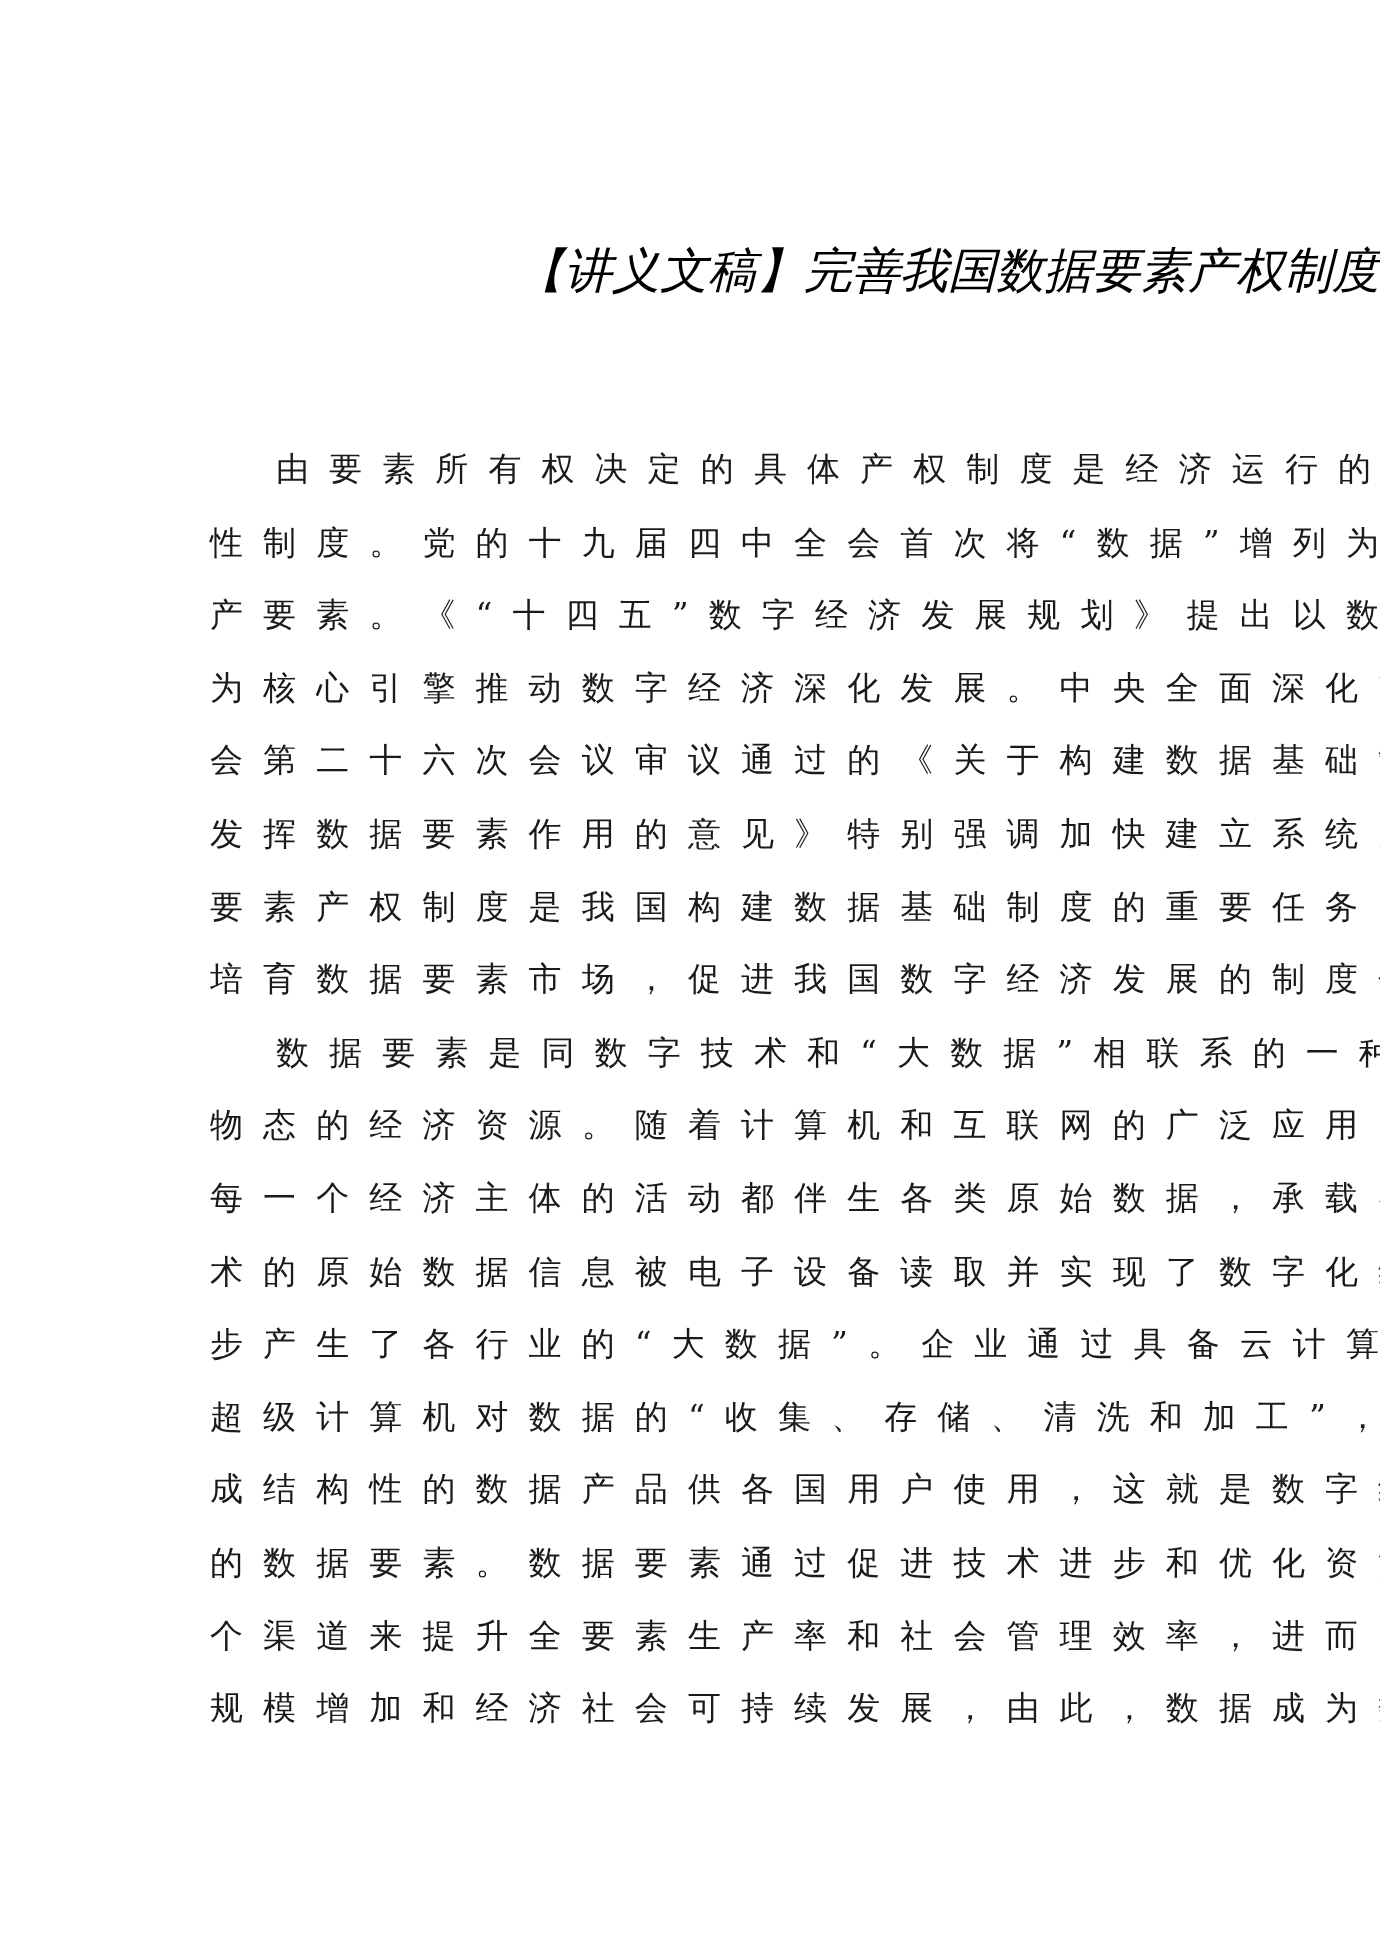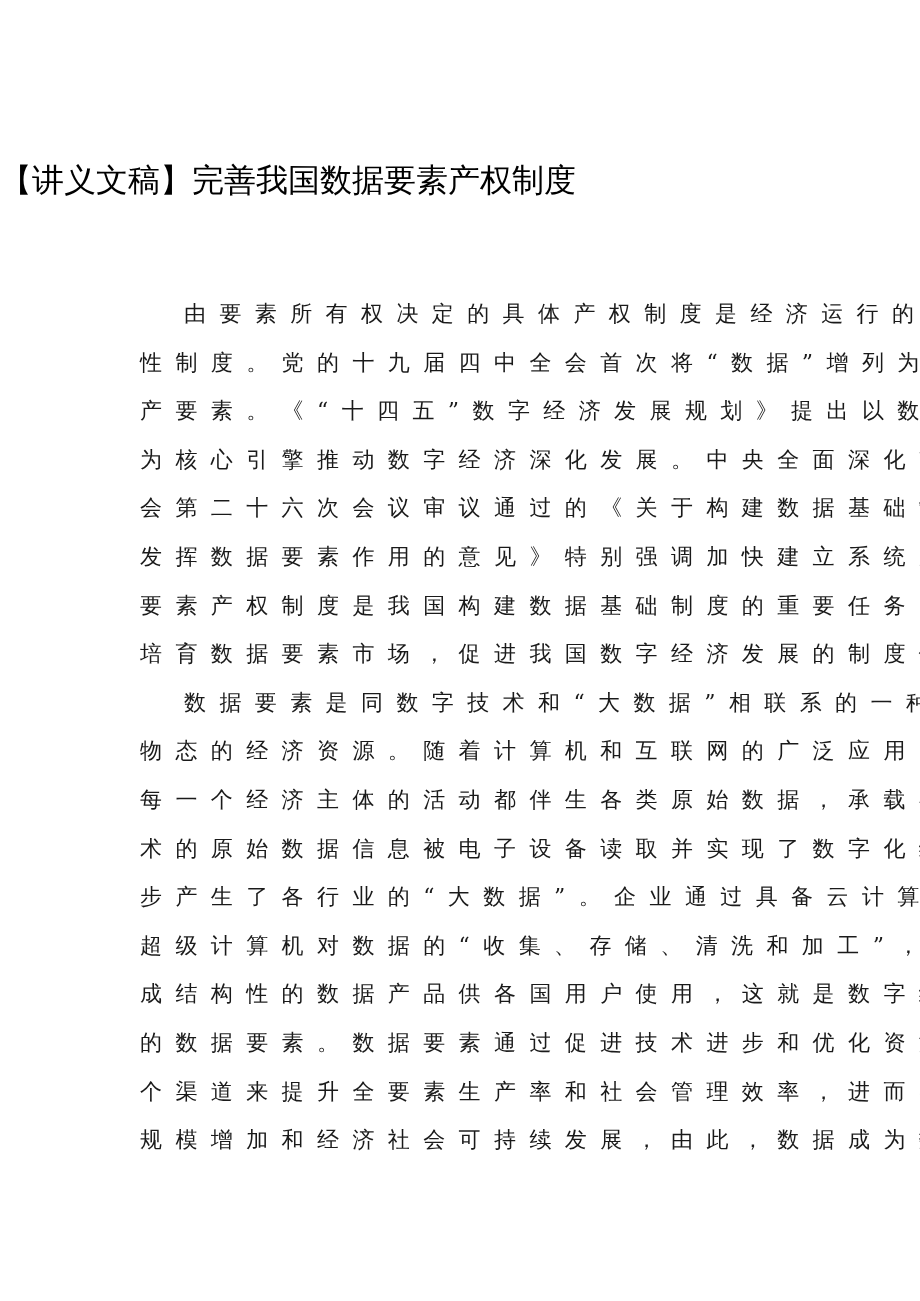--- a/index.html
+++ b/index.html
@@ -26,7 +26,7 @@
       left: 0;
       top: 158px;
       width: 920px;
-      text-align: left;
+      text-align: right;
       font-family: "DejaVu Sans", "Liberation Sans", sans-serif;
       font-size: 32px;
       line-height: 44px;
@@ -34,6 +34,7 @@
       color: #000000;
       margin: 0;
       font-weight: normal;
+      font-style: italic;
     }
     .body {
       position: absolute;

